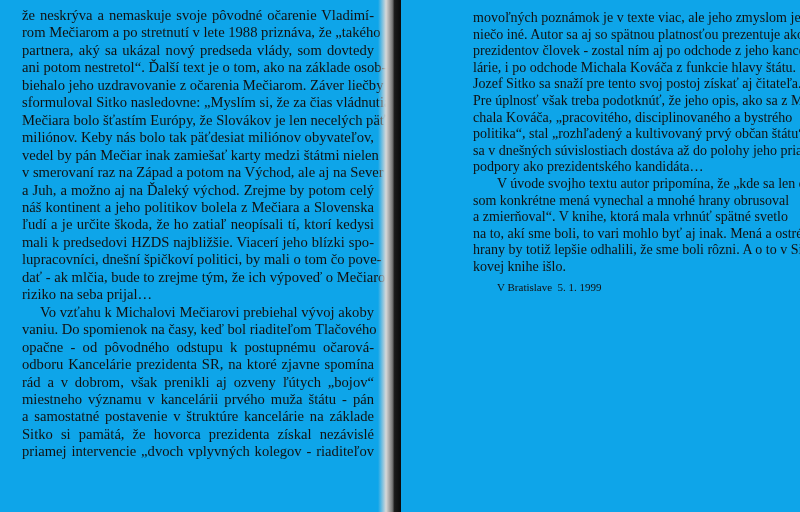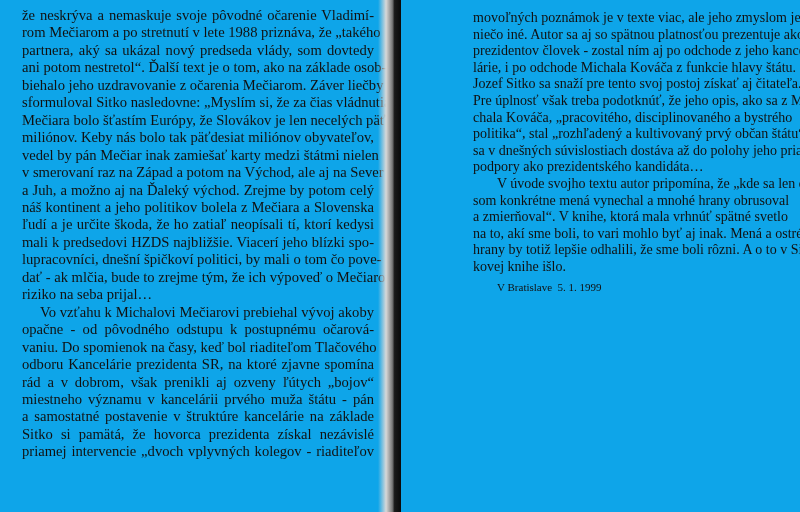--- a/index.html
+++ b/index.html
@@ -111,8 +111,8 @@
       </div>
       <div>
         <span class="line indent">Vo vzťahu k Michalovi Mečiarovi prebiehal vývoj akoby</span>
+        <span class="line">vaniu. Do spomienok na časy, keď bol riaditeľom Tlačového</span>
         <span class="line">opačne - od pôvodného odstupu k postupnému očarová-</span>
-        <span class="line">vaniu. Do spomienok na časy, keď bol riaditeľom Tlačového</span>
         <span class="line">odboru Kancelárie prezidenta SR, na ktoré zjavne spomína</span>
         <span class="line">rád a v dobrom, však prenikli aj ozveny ľútych „bojov“</span>
         <span class="line">miestneho významu v kancelárii prvého muža štátu - pán</span>

